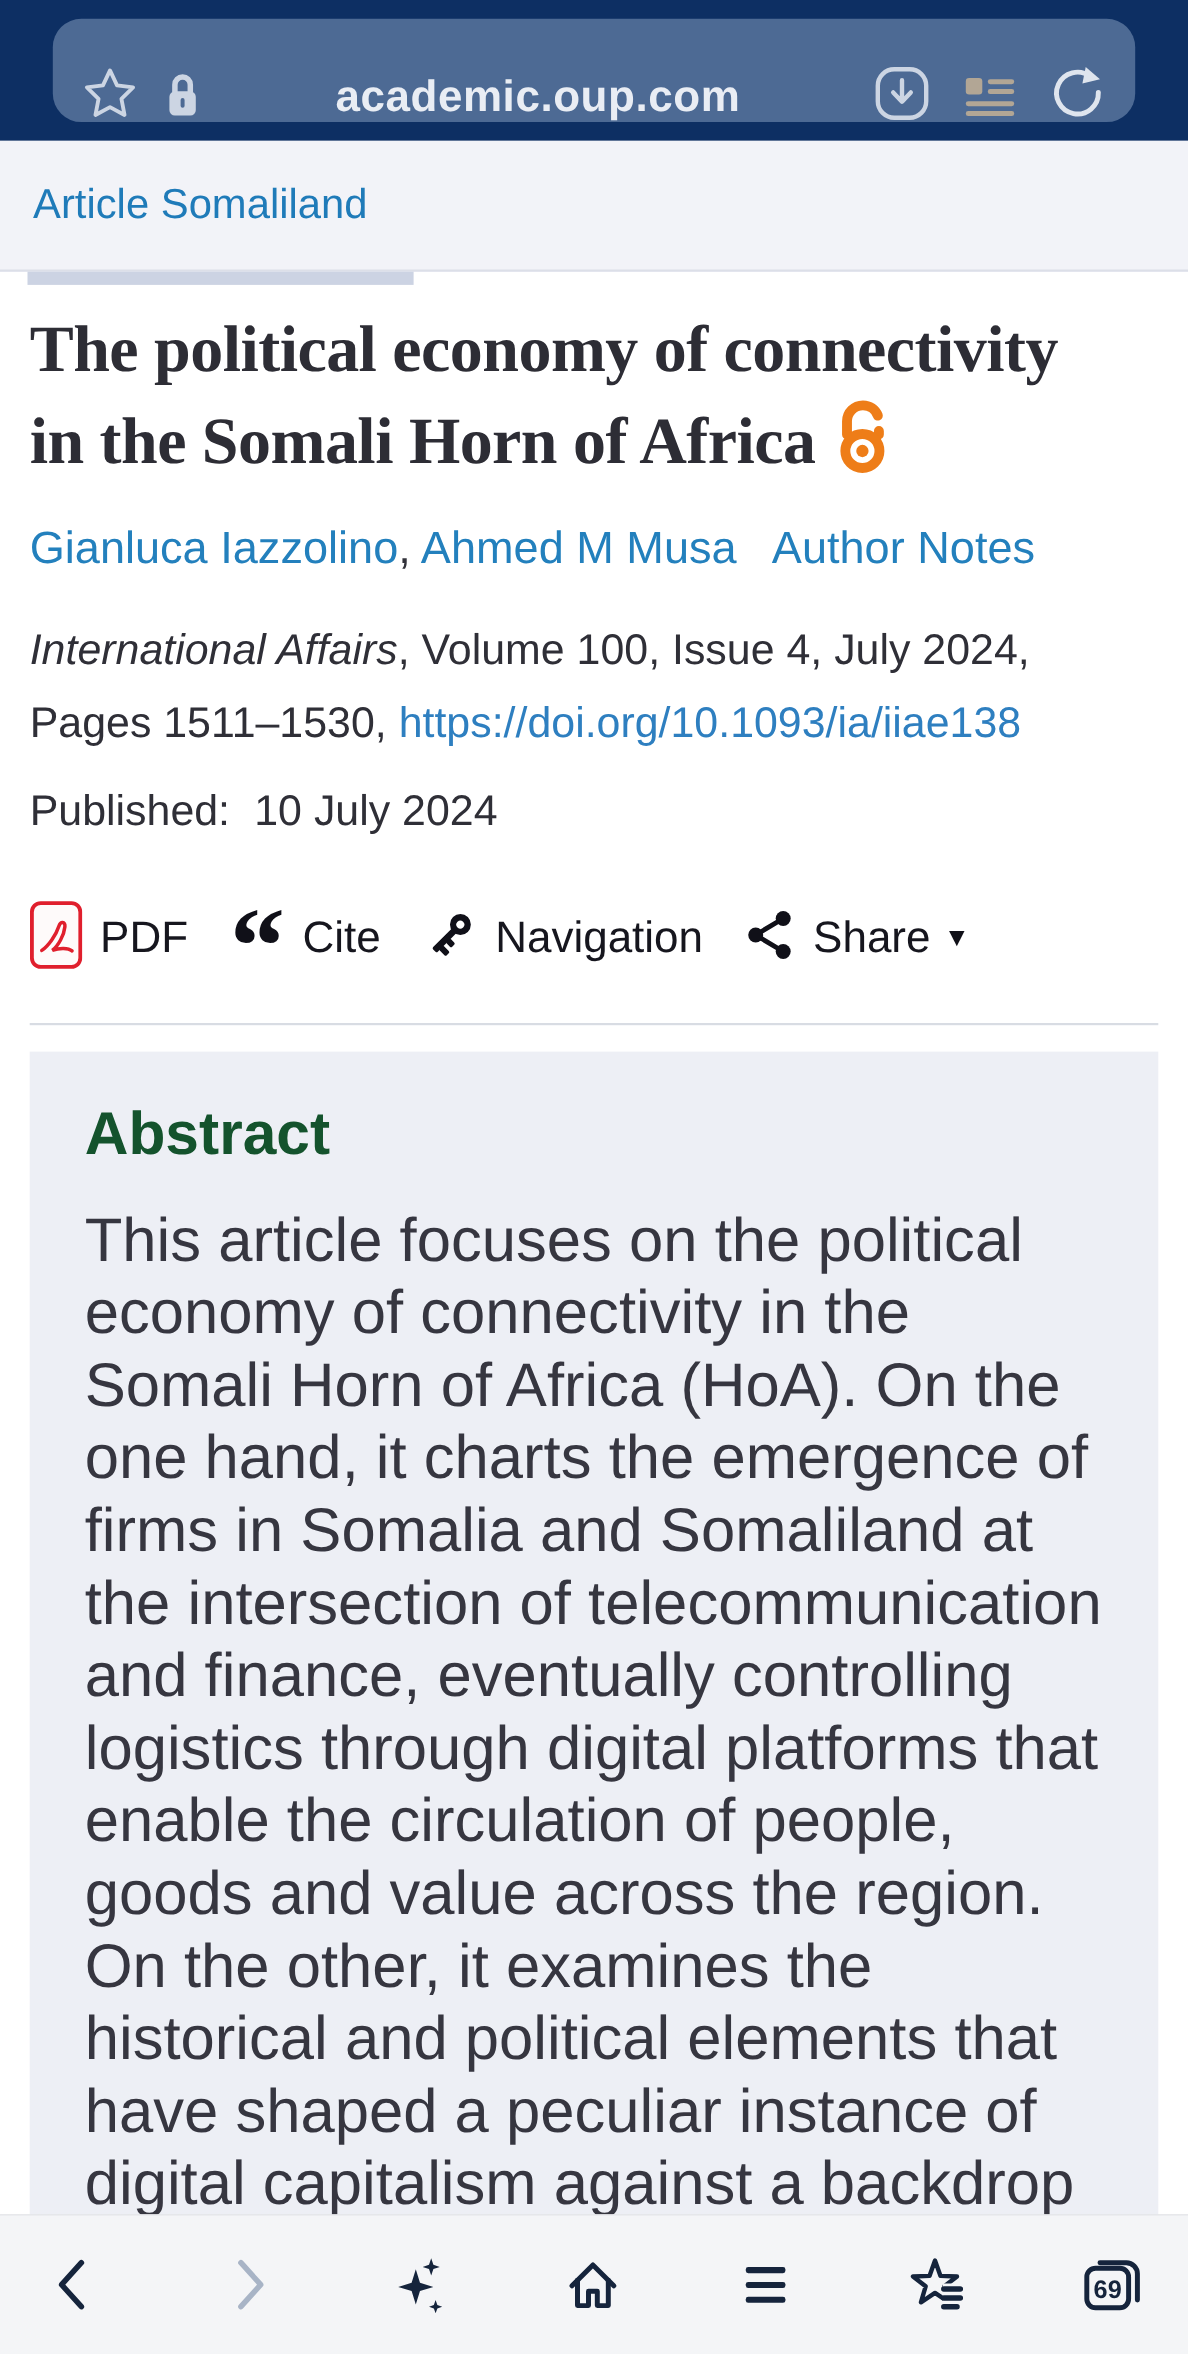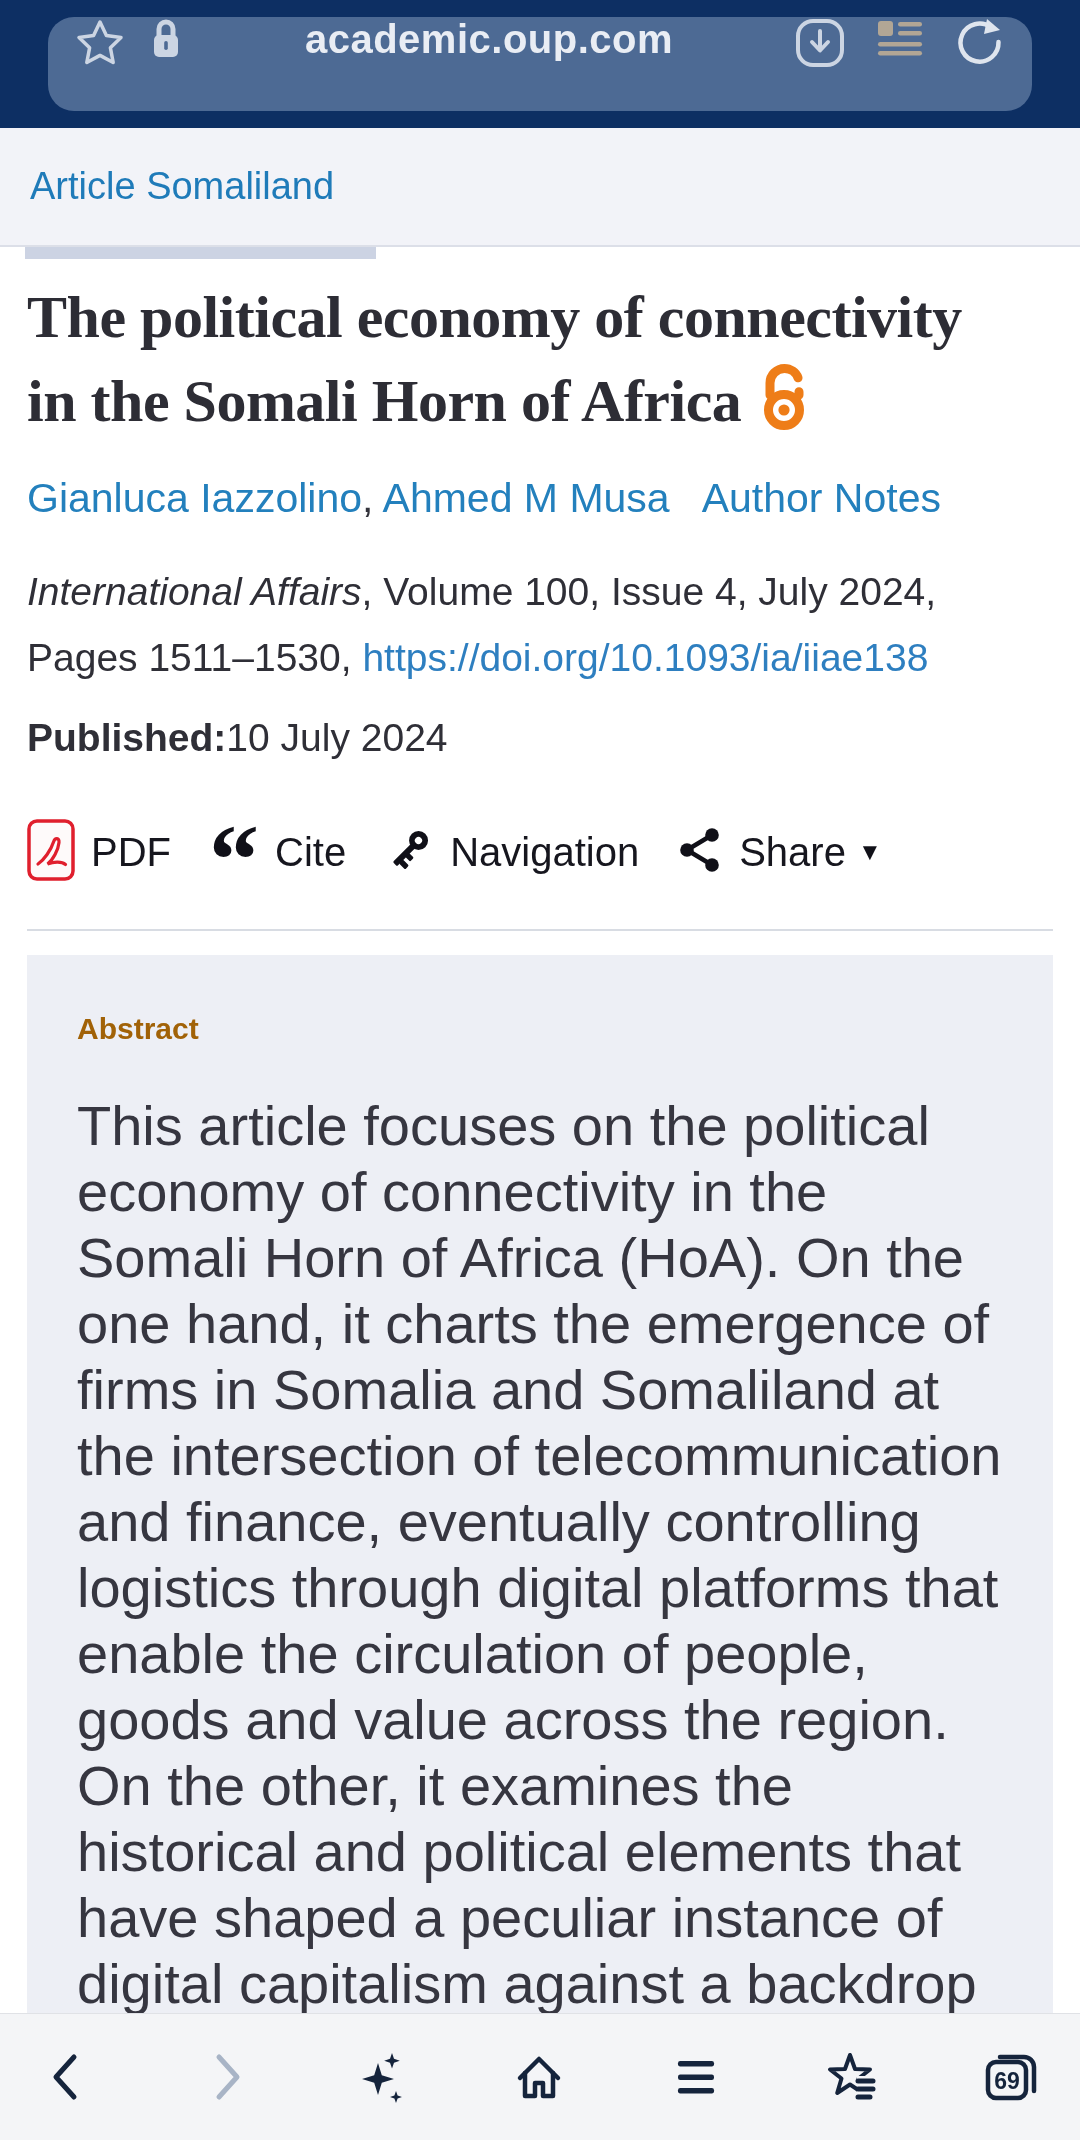--- a/index.html
+++ b/index.html
@@ -24,7 +24,7 @@
     background: #4d6a94;
     border-radius: 26px;
     display: flex;
-    align-items: flex-start;
+    align-items: flex-end;
     padding: 0 26px;
   }
   .urlbar .icon { flex: 0 0 auto; display: flex; align-items: center; justify-content: center; }

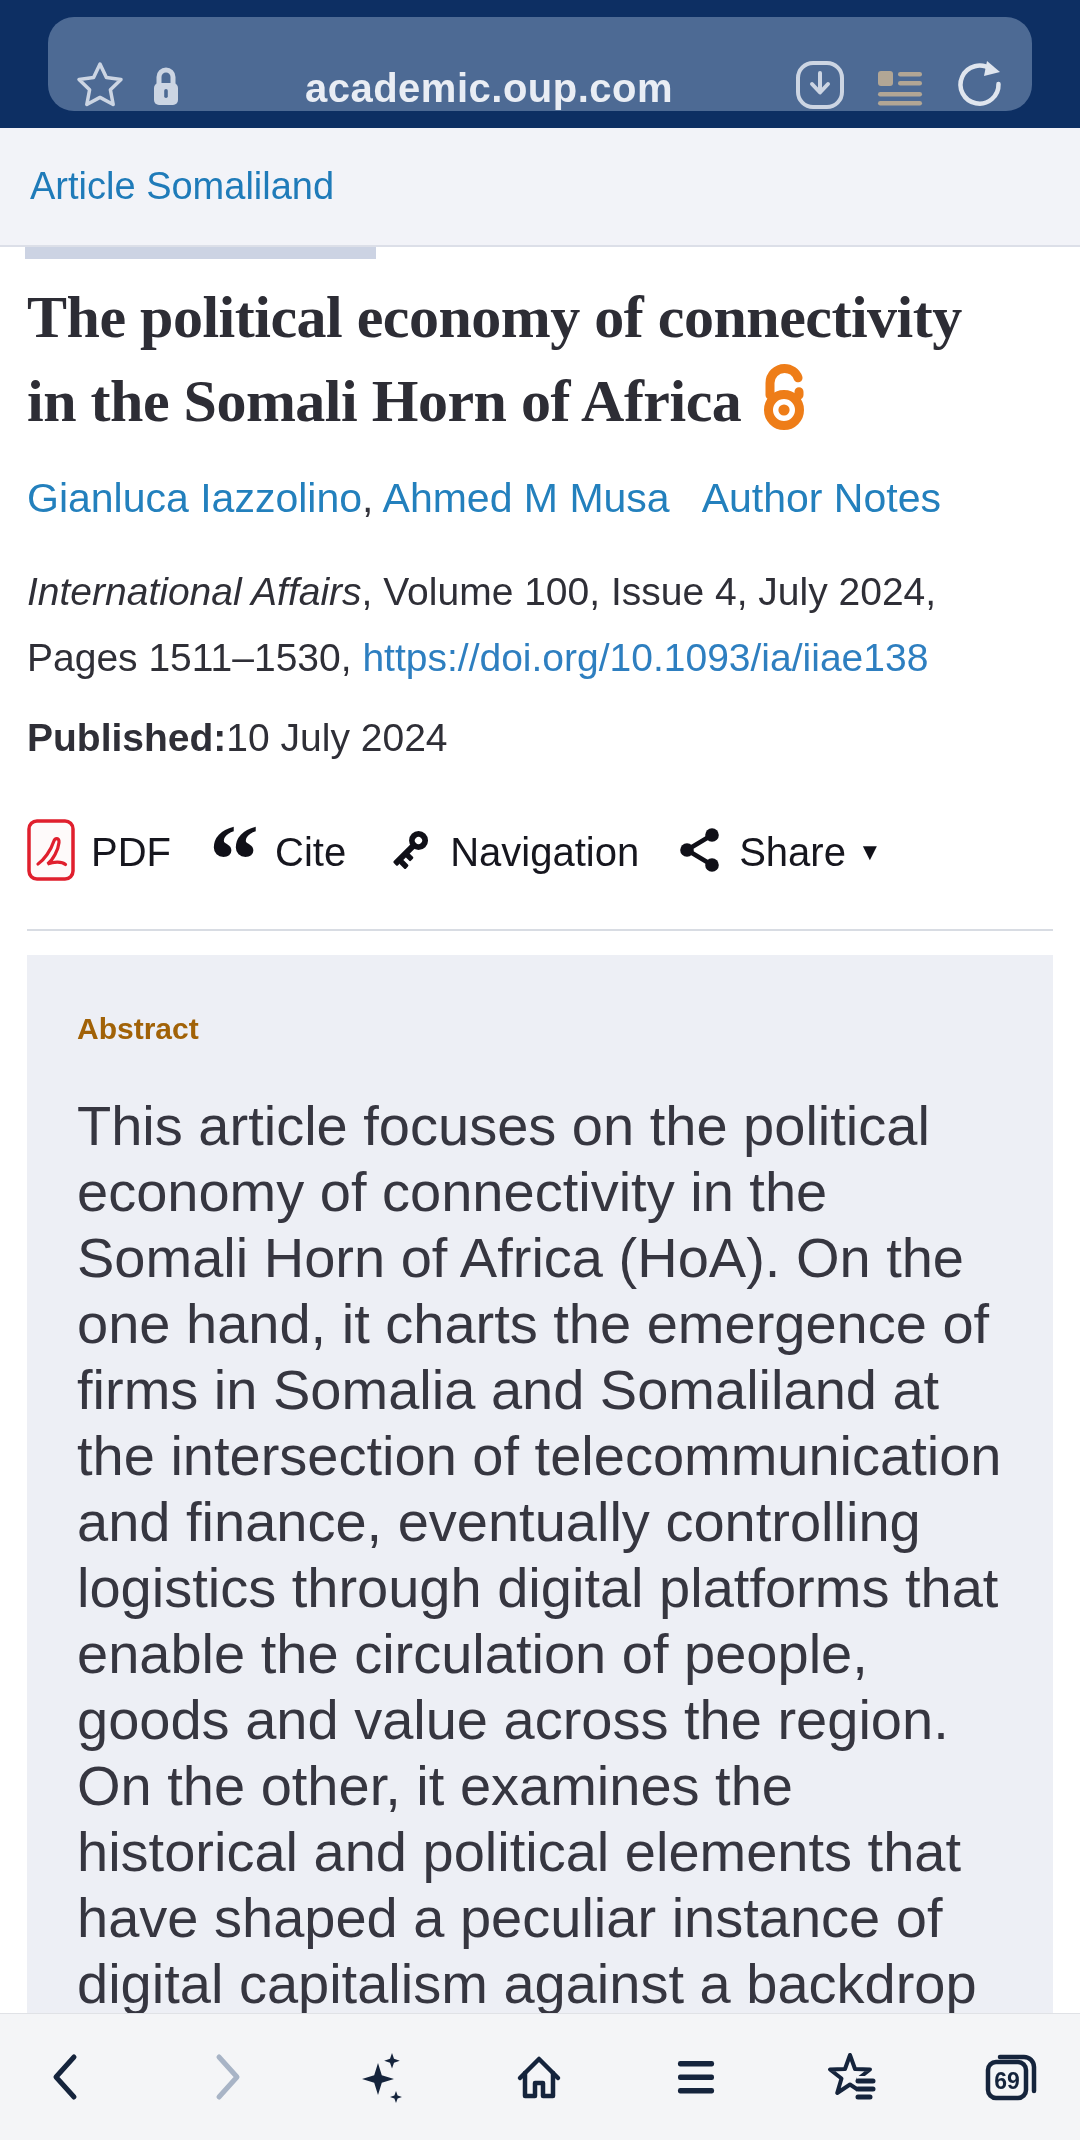--- a/index.html
+++ b/index.html
@@ -101,7 +101,7 @@
     line-height: 66px;
     color: #2f2f37;
   }
-  .published b { font-weight: 700; }
+  .published b { font-weight: 400; margin-right: 22px; }
 
   
   .toolbar {

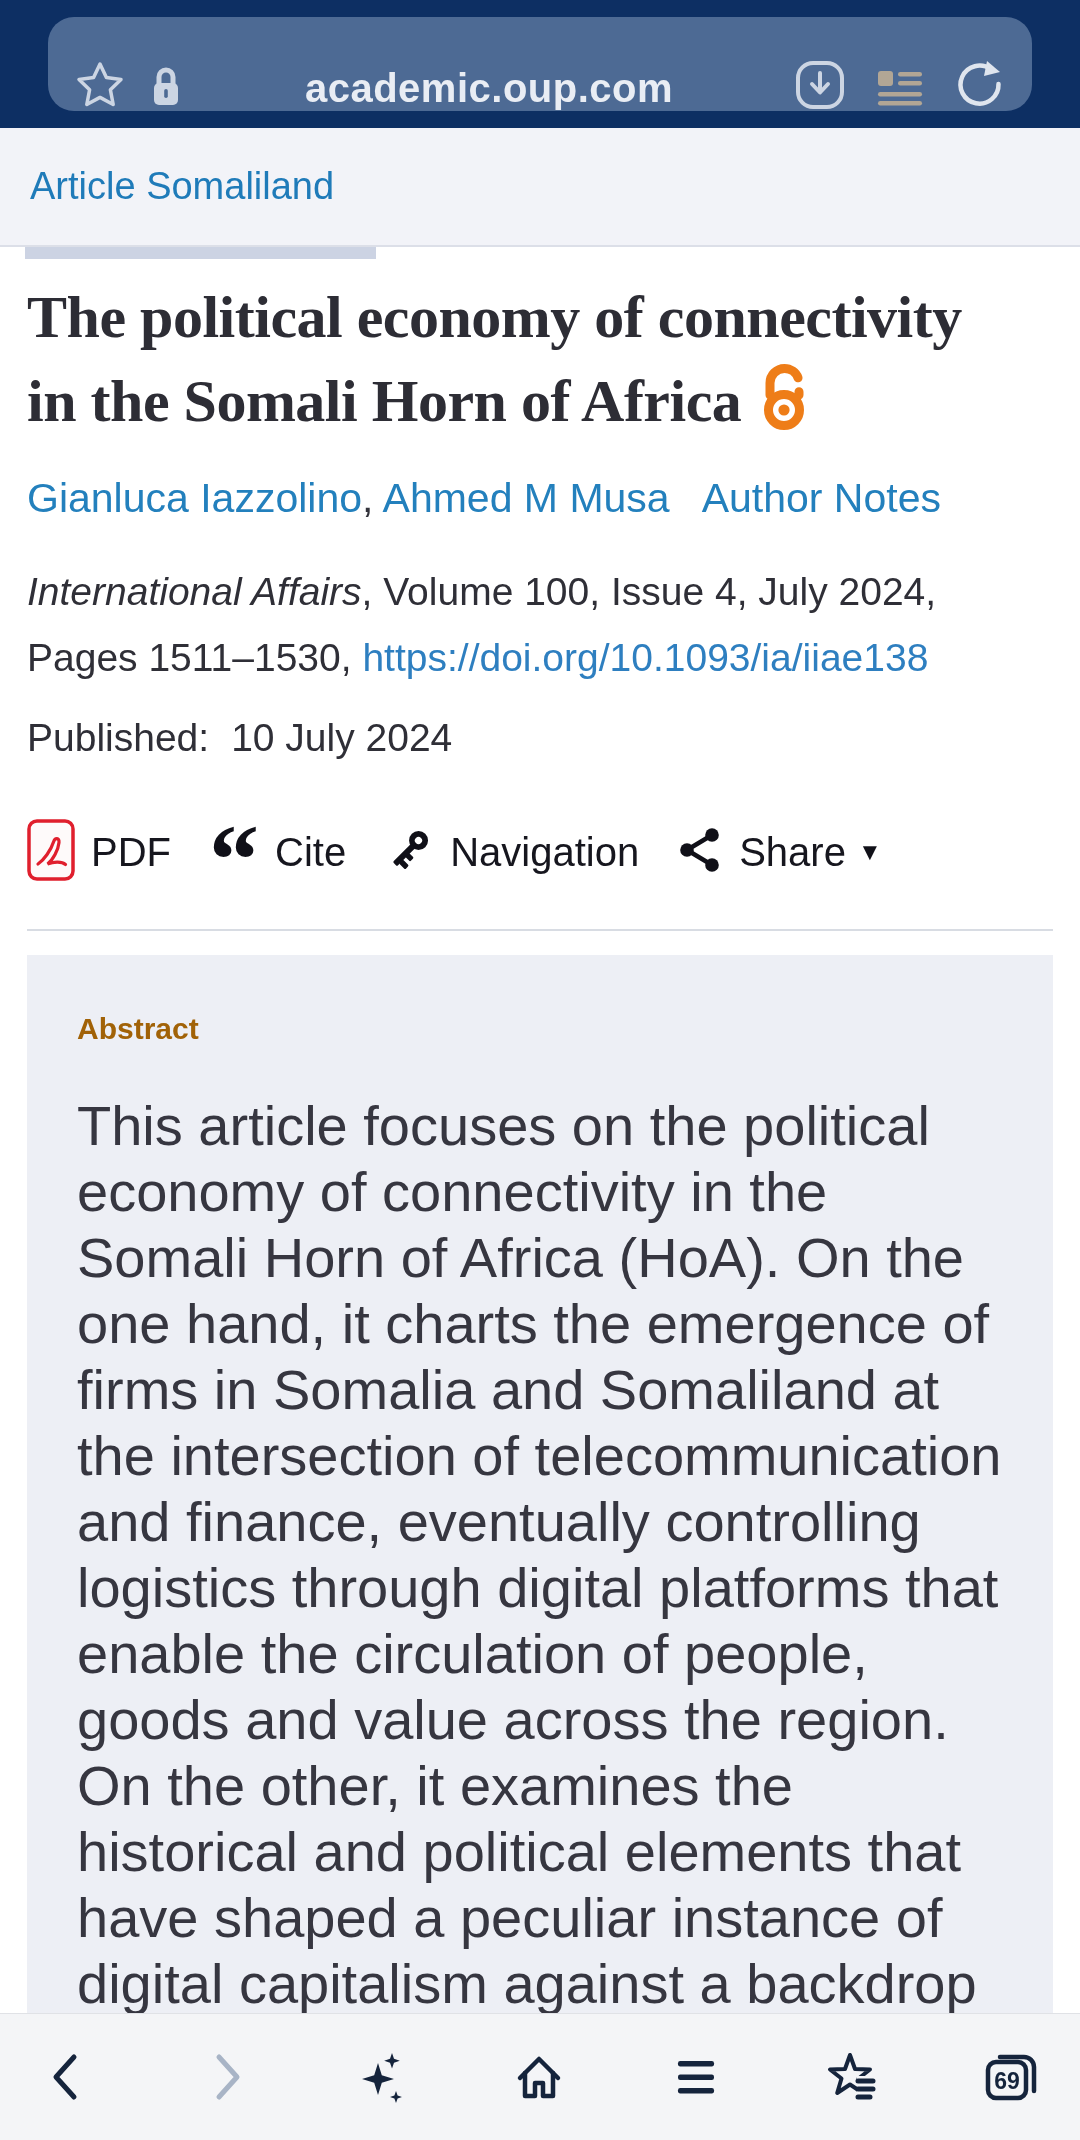--- a/index.html
+++ b/index.html
@@ -149,10 +149,10 @@
     overflow: hidden;
   }
   .abstract h2 {
-    font-size: 30px;
+    font-size: 55px;
     line-height: 56px;
     font-weight: 700;
-    color: #a16207;
+    color: #14532d;
   }
   .abstract p {
     margin-top: 36px;

